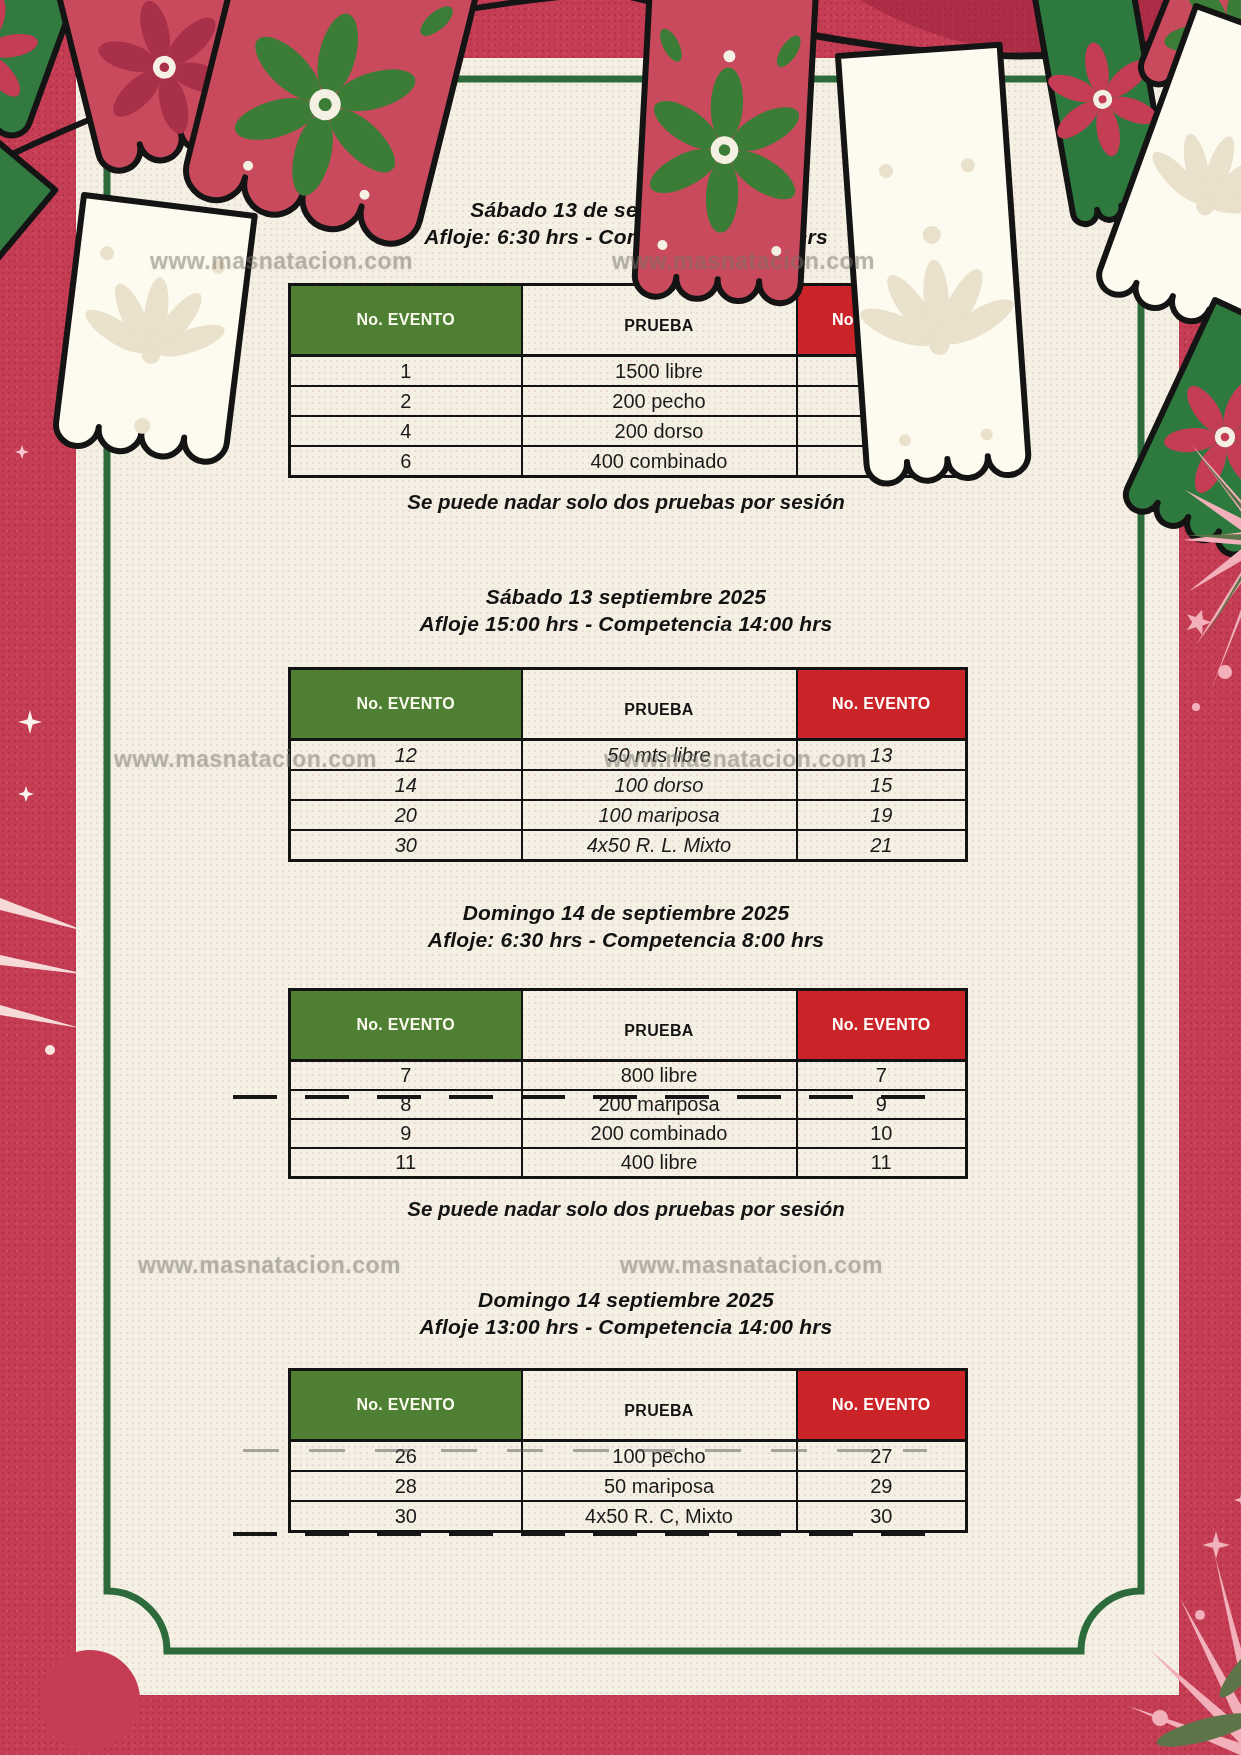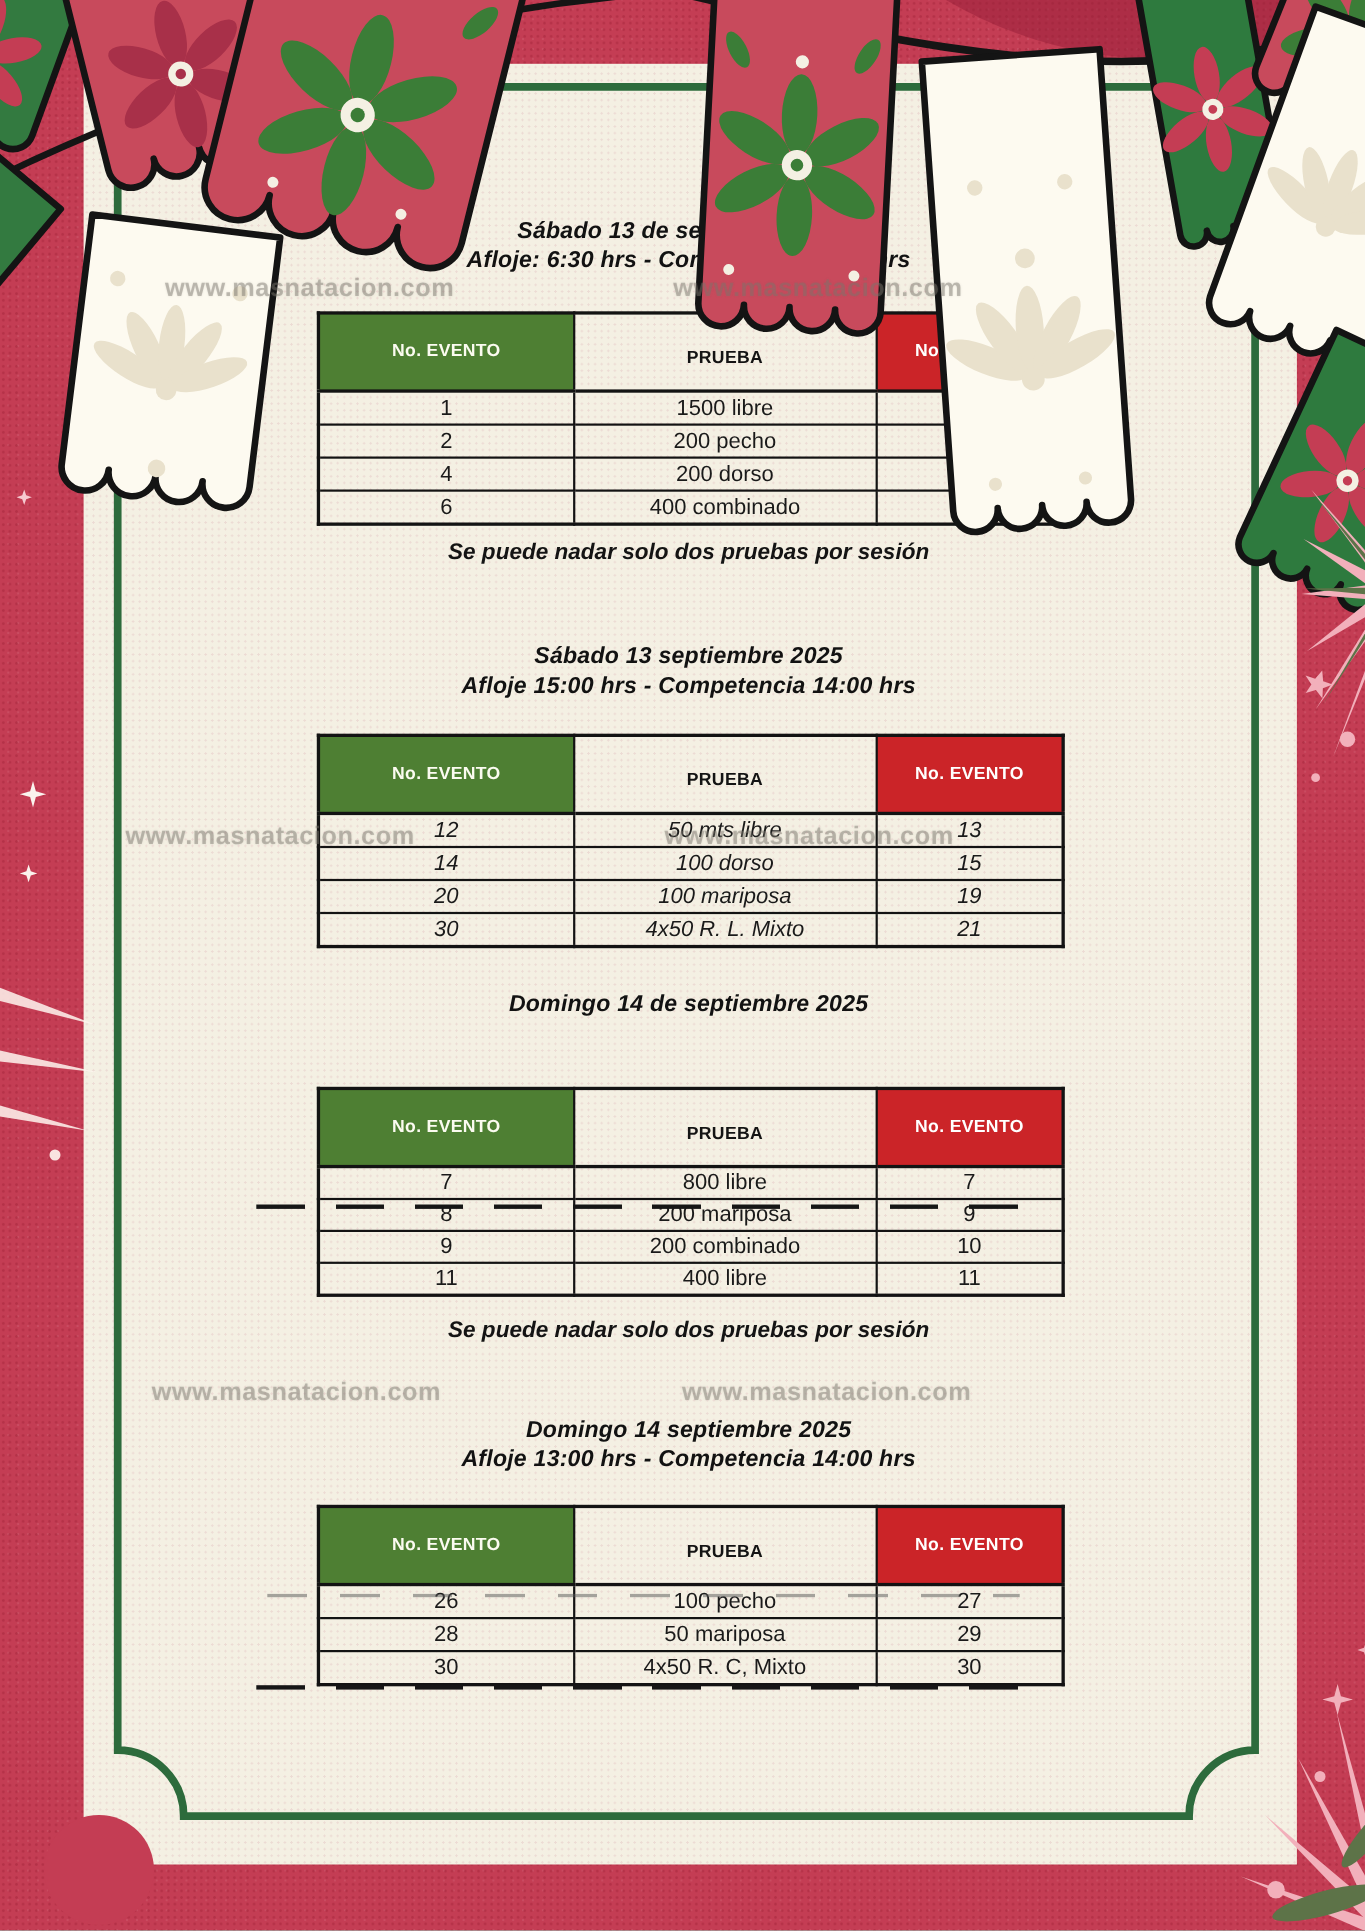--- a/index.html
+++ b/index.html
@@ -156,6 +156,7 @@
 
   <div class="session-head s3">
     <div>Domingo 14 de septiembre 2025</div>
+    <div class="sub">Afloje: 6:30 hrs - Competencia 8:00 hrs</div>
   </div>
   <table class="events t3">
     <colgroup>

